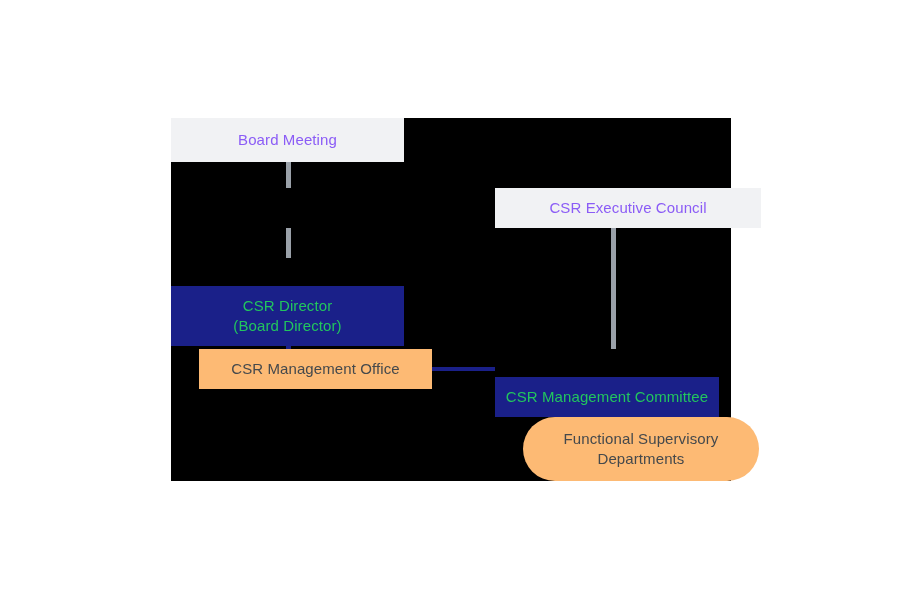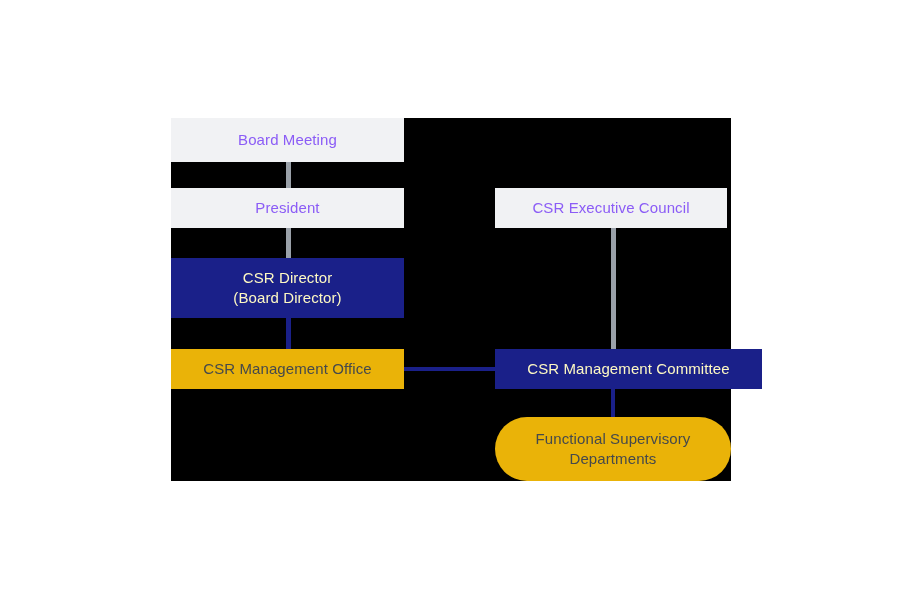--- a/index.html
+++ b/index.html
@@ -111,9 +111,6 @@
     <span class="node-label">Board Meeting</span>
   </div>
 
-  <div class="node node--plain n-president">
-    <span class="node-label">President</span>
-  </div>
 
   <div class="node node--accent n-csr-director">
     <span class="node-label">CSR Director

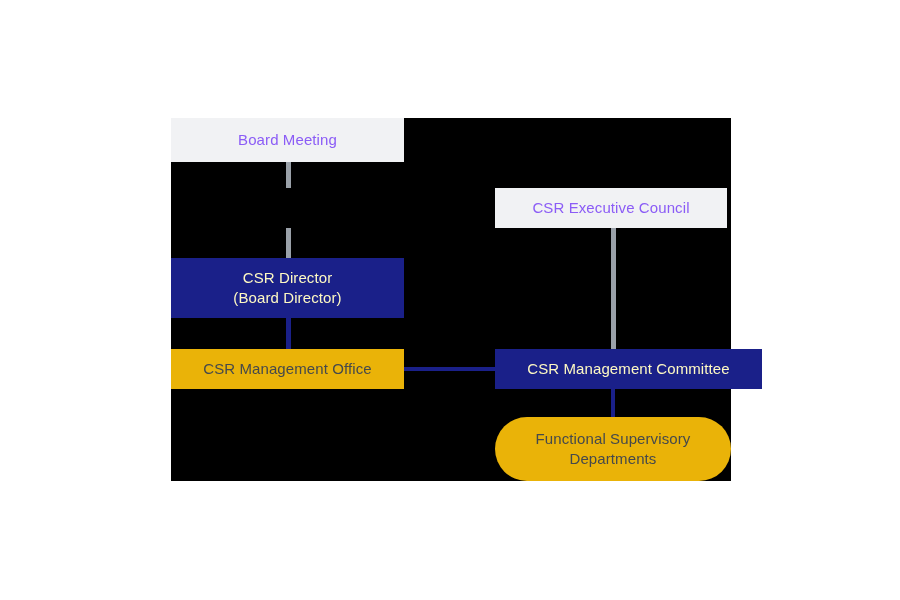--- a/index.html
+++ b/index.html
@@ -69,7 +69,7 @@
   .n-csr-director             { left:171px; top:258px; width:233px; height:60px; }
   .n-csr-management-office    { left:171px; top:349px; width:233px; height:40px; }
 
-  .n-csr-executive-council    { left:495px; top:188px; width:232px; height:40px; }
+  .n-csr-executive-council    { left:495px; top:188px; width:266px; height:40px; }
   .n-csr-management-committee { left:495px; top:349px; width:267px; height:40px; }
   .n-functional-departments   { left:495px; top:417px; width:236px; height:64px;border-radius:32px; }
 

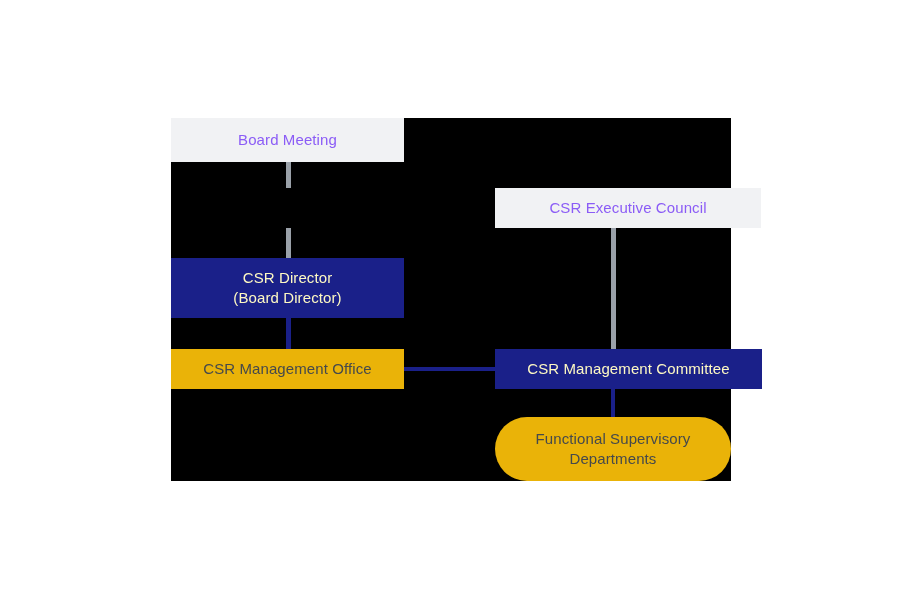--- a/index.html
+++ b/index.html
@@ -60,7 +60,8 @@
   }
   .node--accent {
     background: #1a2089;
-    color: #fef9c3;
+    color: #22c55e;
+    margin-top: 28px;
   }
 
   

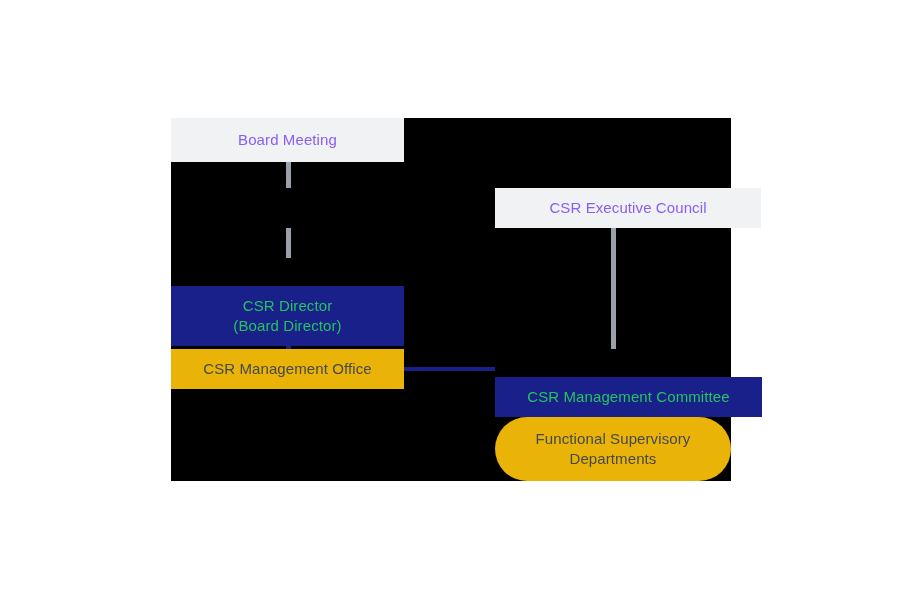--- a/index.html
+++ b/index.html
@@ -55,8 +55,9 @@
     color: #8b5cf6;
   }
   .node--tint {
-    background: #eab308;
+    background: #fdba74;
     color: #45494c;
+    margin-left: 28px;
   }
   .node--accent {
     background: #1a2089;

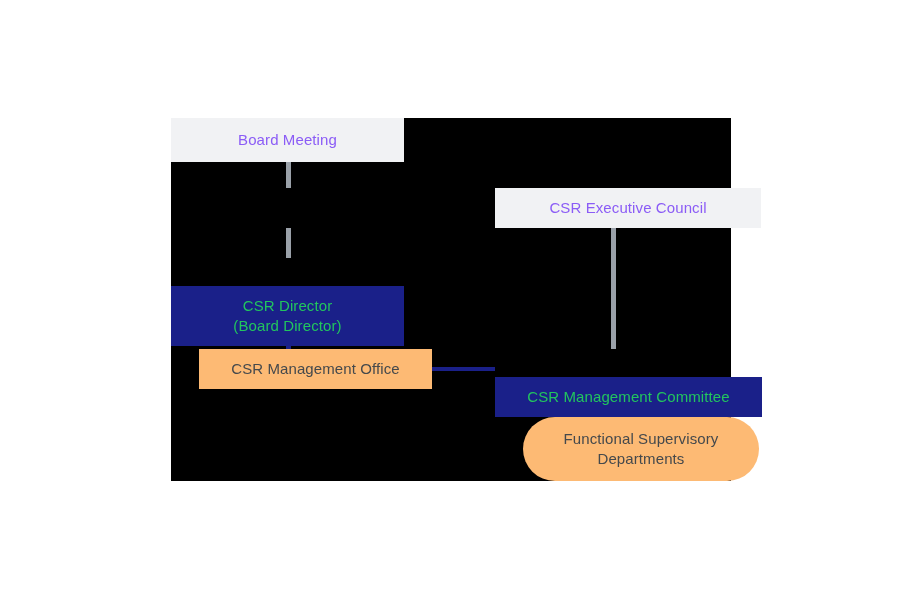--- a/index.html
+++ b/index.html
@@ -72,7 +72,7 @@
   .n-csr-management-office    { left:171px; top:349px; width:233px; height:40px; }
 
   .n-csr-executive-council    { left:495px; top:188px; width:266px; height:40px; }
-  .n-csr-management-committee { left:495px; top:349px; width:267px; height:40px; }
+  .n-csr-management-committee { left:495px; top:349px; width:224px; height:40px; }
   .n-functional-departments   { left:495px; top:417px; width:236px; height:64px;border-radius:32px; }
 
   

